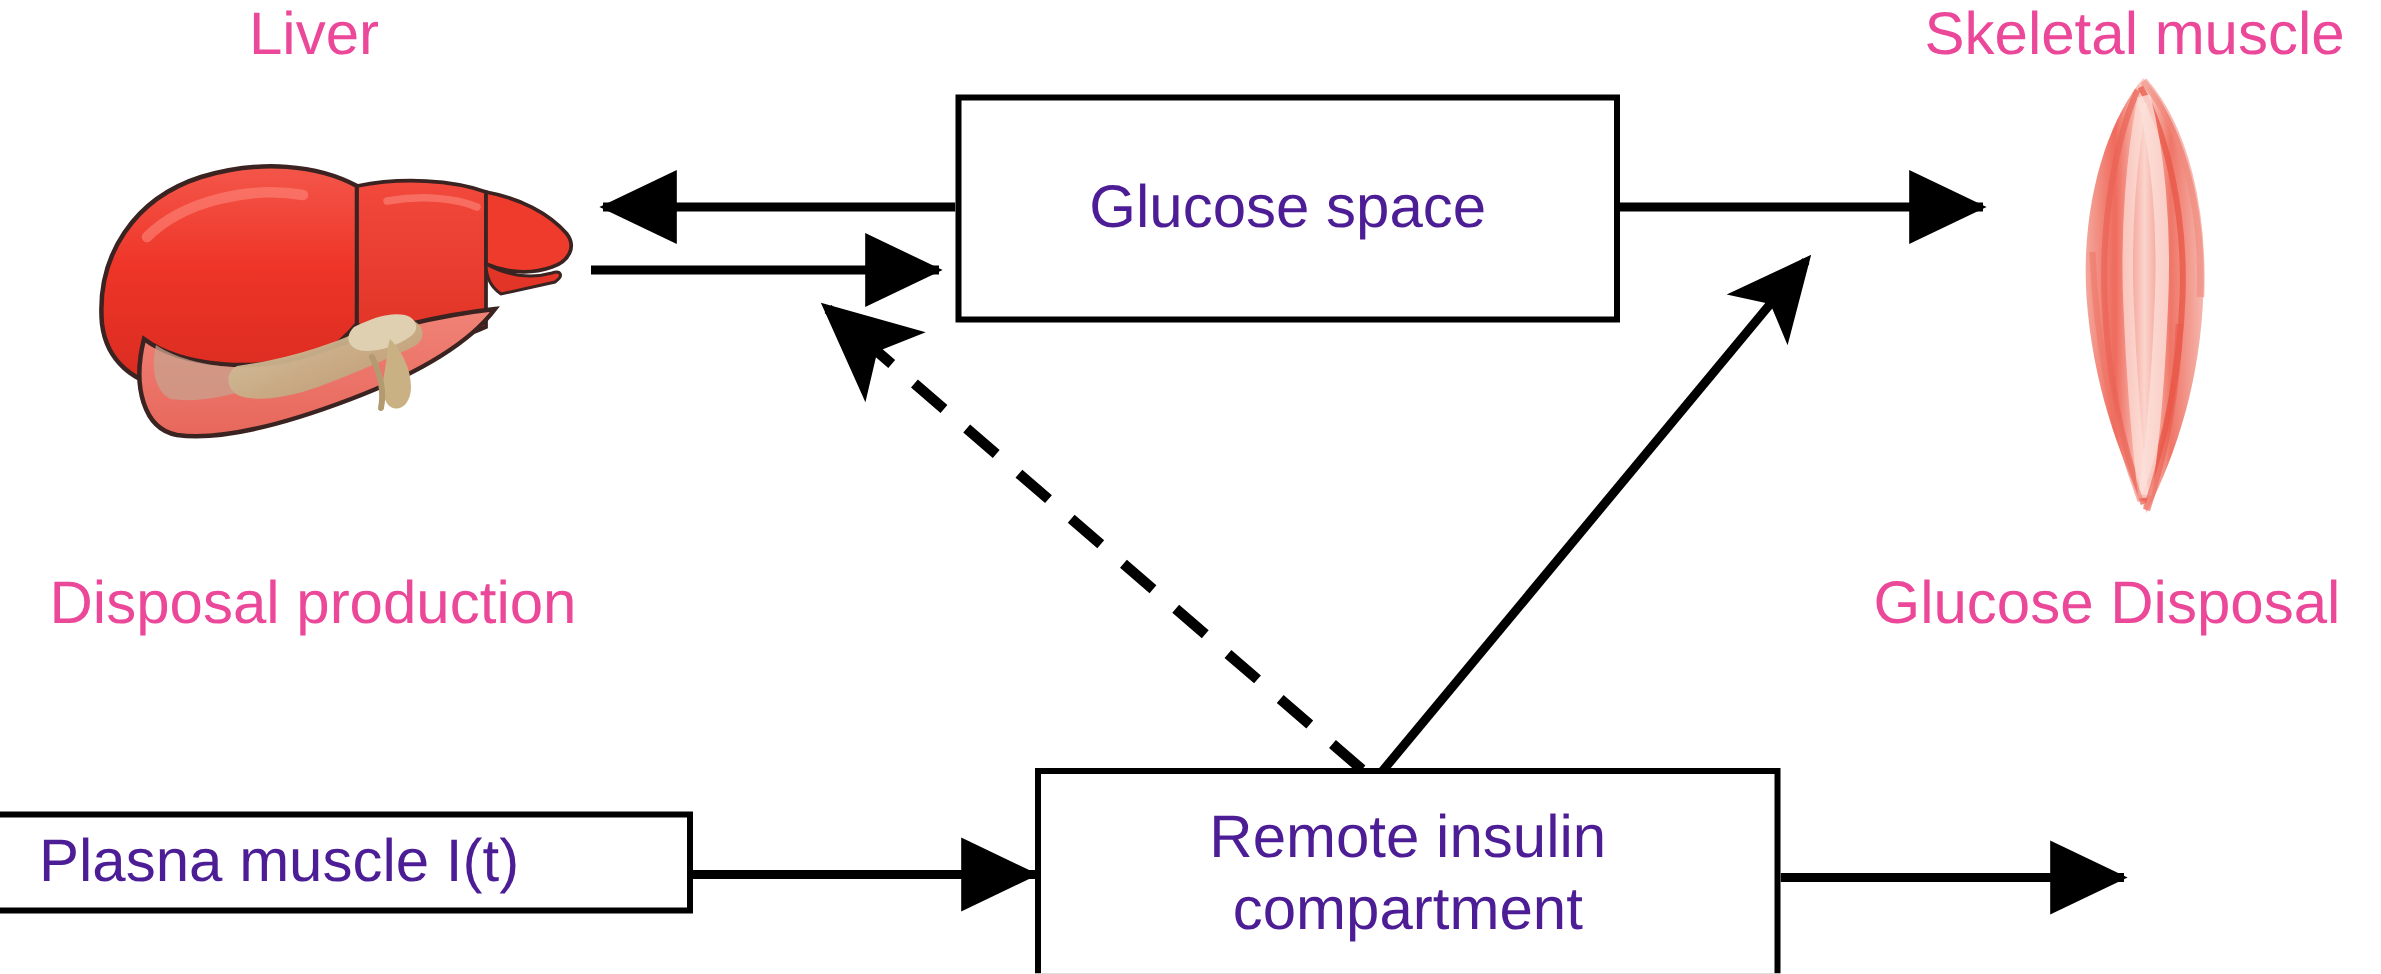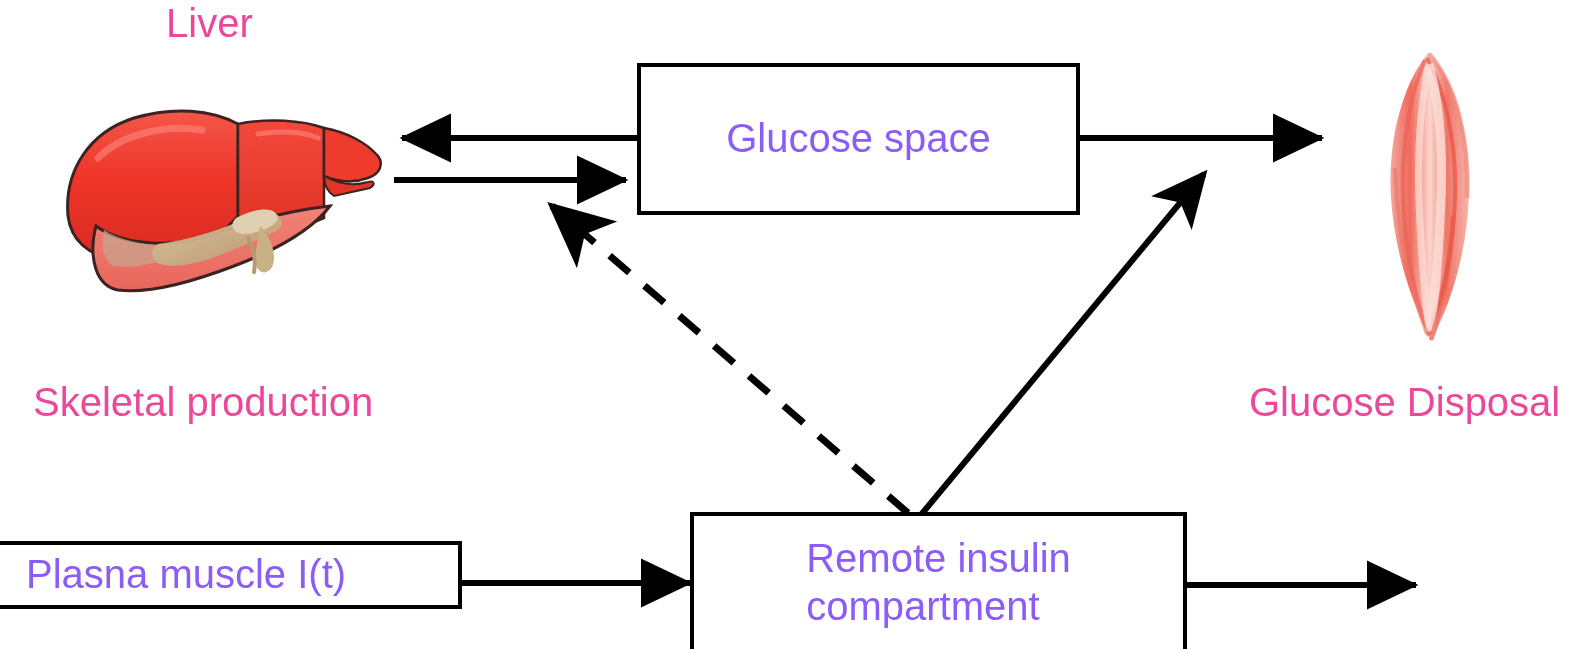--- a/index.html
+++ b/index.html
@@ -202,6 +202,7 @@
 
   <div class="label" style="left:166px; top:2px;">Liver</div>
 
+  <div class="label" style="left:1283px; top:2px;">Skeletal muscle</div>
 
   <div class="label" style="left:33px; top:381px;">Skeletal production</div>
 

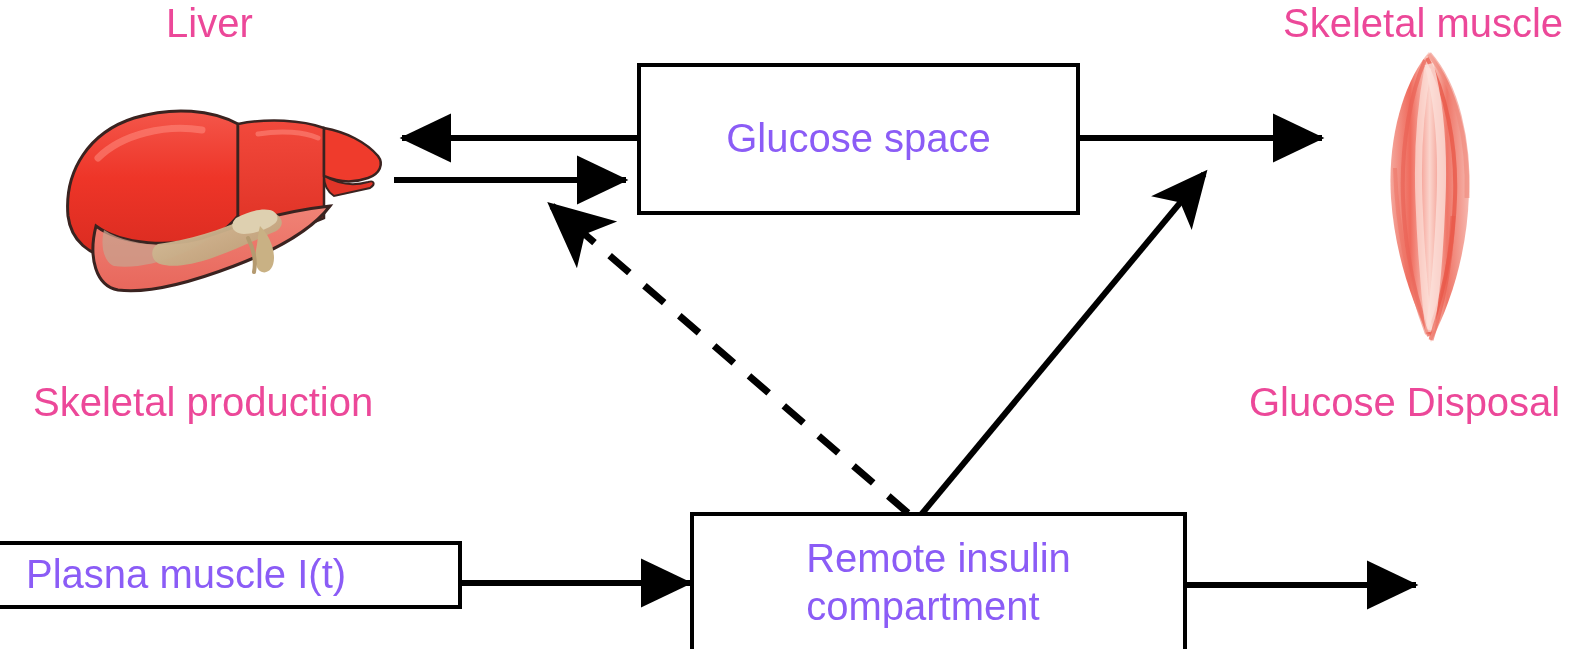--- a/index.html
+++ b/index.html
@@ -34,10 +34,11 @@
     justify-content: center;
   }
   .node-box .node-text {
-    color: #8b5cf6;
+    color: #4c1d95;
     font-family: "Liberation Sans", sans-serif;
     font-size: 40px;
     line-height: 1.18;
+    text-align: center;
     white-space: pre-line;
   }
   .node-box.left-align {

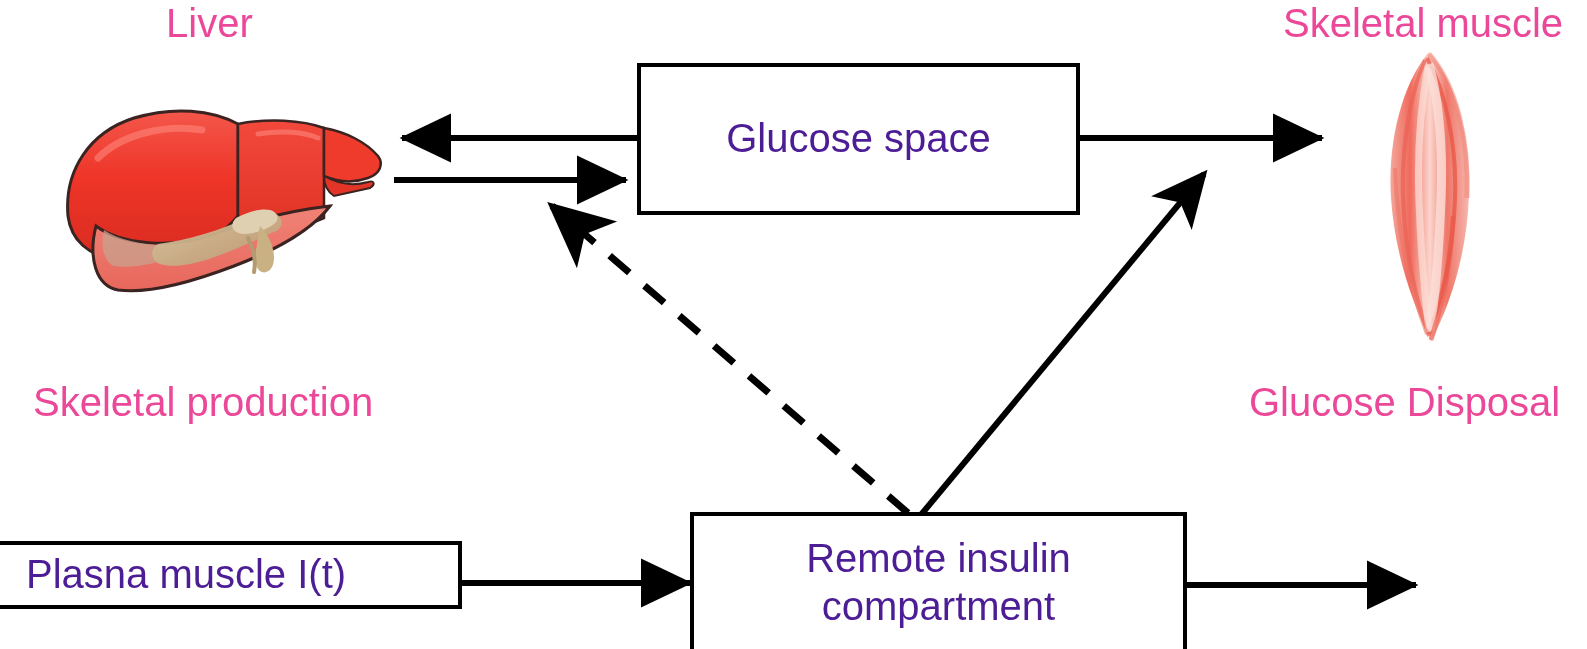--- a/index.html
+++ b/index.html
@@ -205,7 +205,7 @@
 
   <div class="label" style="left:1283px; top:2px;">Skeletal muscle</div>
 
-  <div class="label" style="left:33px; top:381px;">Skeletal production</div>
+  <div class="label" style="left:33px; top:381px;">Disposal production</div>
 
   <div class="label" style="left:1249px; top:381px;text-align:center;">Glucose Disposal</div>
 

